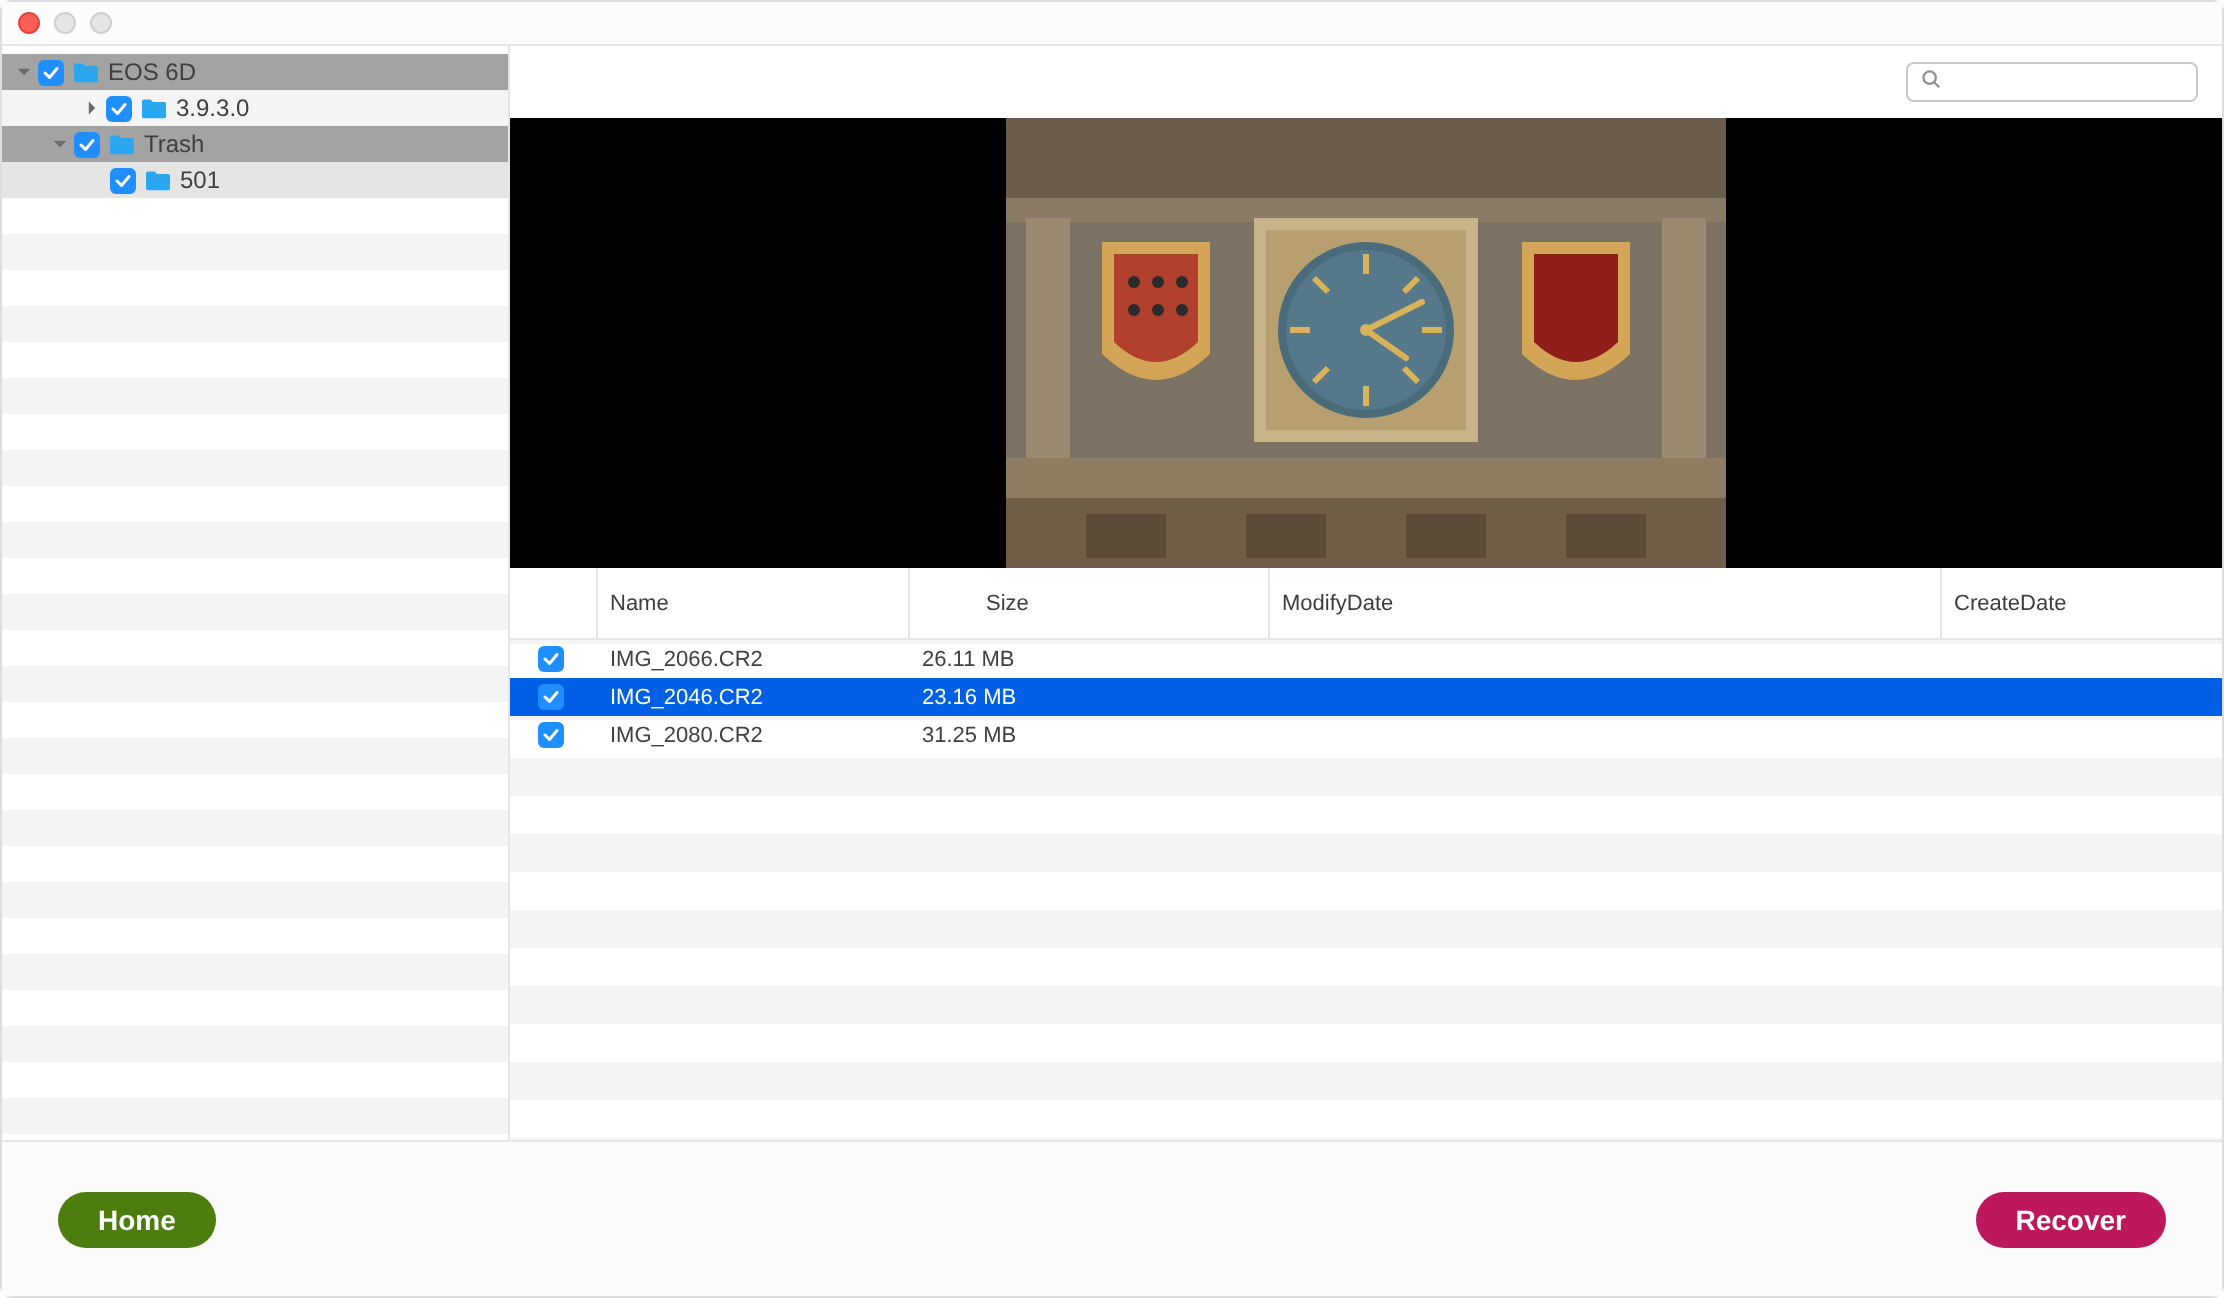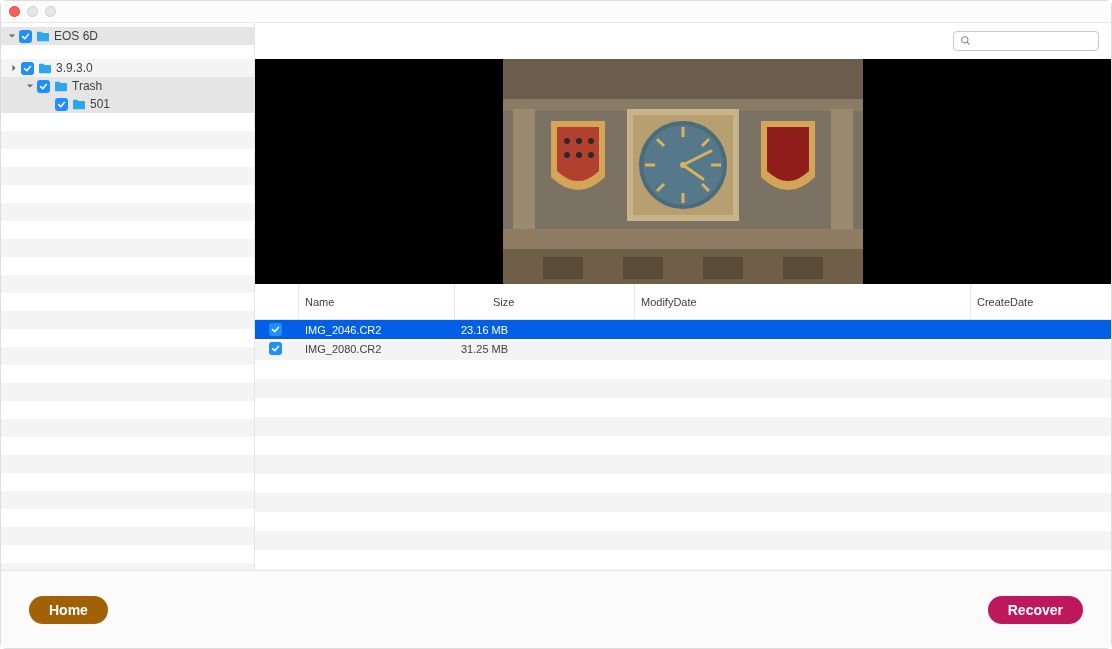--- a/index.html
+++ b/index.html
@@ -13,7 +13,7 @@
 .body { flex: 1; display: flex; min-height: 0; }
 .sidebar { width: 254px; border-right: 1px solid #e5e5e5; display: flex; flex-direction: column; background: #fff; position: relative; }
 .sidebar-tree { padding-top: 4px; }
-.tree-row { height: 18px; display: flex; align-items: center; font-size: 12px; color: #404040; cursor: default; background: #e5e5e5; }
+.tree-row { height: 18px; display: flex; align-items: center; font-size: 12px; color: #404040; cursor: default; background: #a3a3a3; }
 .tree-row.stripe { background: #f4f4f4; }
 .tree-row.sel { background: #e5e5e5; }
 .disclosure { width: 10px; display: inline-flex; align-items: center; justify-content: center; margin-right: 2px; color: #6b6b6b; }

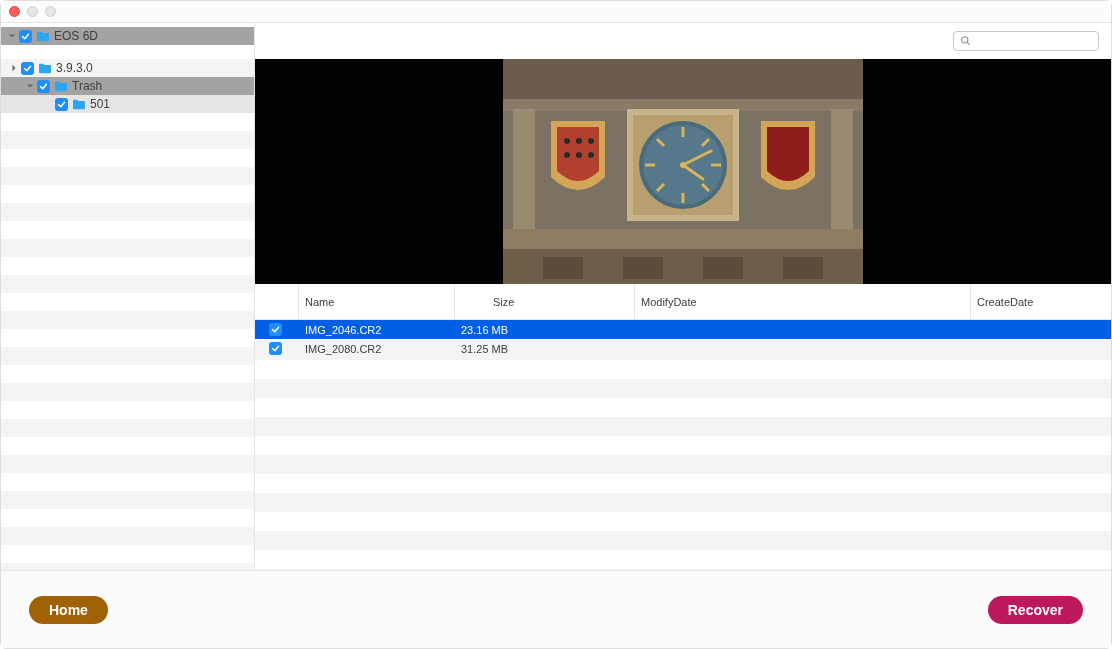--- a/index.html
+++ b/index.html
@@ -84,7 +84,7 @@
             </span>
             <span class="tree-label">EOS 6D</span>
           </div>
-          <div class="tree-row stripe" style="padding-left: 8px; margin-top: 14px;">
+          <div class="tree-row stripe" style="padding-left: 40px;">
             <span class="disclosure">
               <svg viewBox="0 0 10 10">
                 <path d="M3 1 L7 5 L3 9 Z" fill="#6b6b6b"></path>

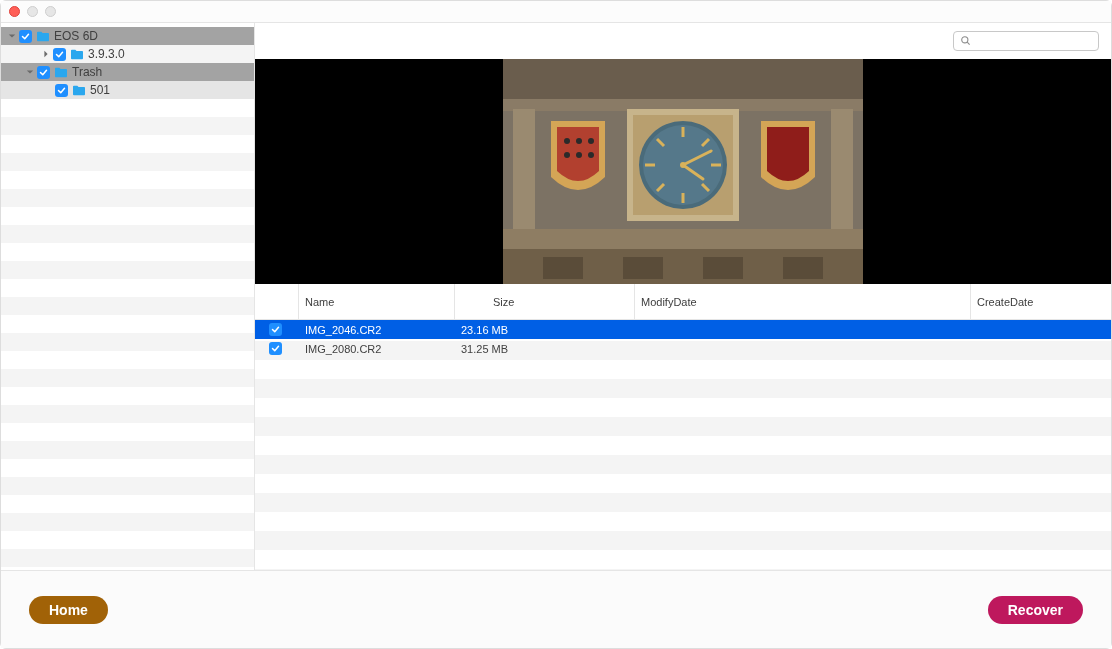--- a/index.html
+++ b/index.html
@@ -212,6 +212,19 @@
           <div class="th col-create">CreateDate</div>
         </div>
         <div class="tbody" id="file-rows">
+            <div class="tr">
+              <div class="td-chk">
+                <span class="chk">
+                  <svg viewBox="0 0 12 12">
+                    <path d="M2 6 L5 9 L10 3" stroke="#fff" stroke-width="2" fill="none" stroke-linecap="round" stroke-linejoin="round"></path>
+                  </svg>
+                </span>
+              </div>
+              <div class="td-name">IMG_2066.CR2</div>
+              <div class="td-size">26.11 MB</div>
+              <div class="td-create"></div>
+              <div class="td-modify"></div>
+            </div>
             <div class="tr sel">
               <div class="td-chk">
                 <span class="chk">

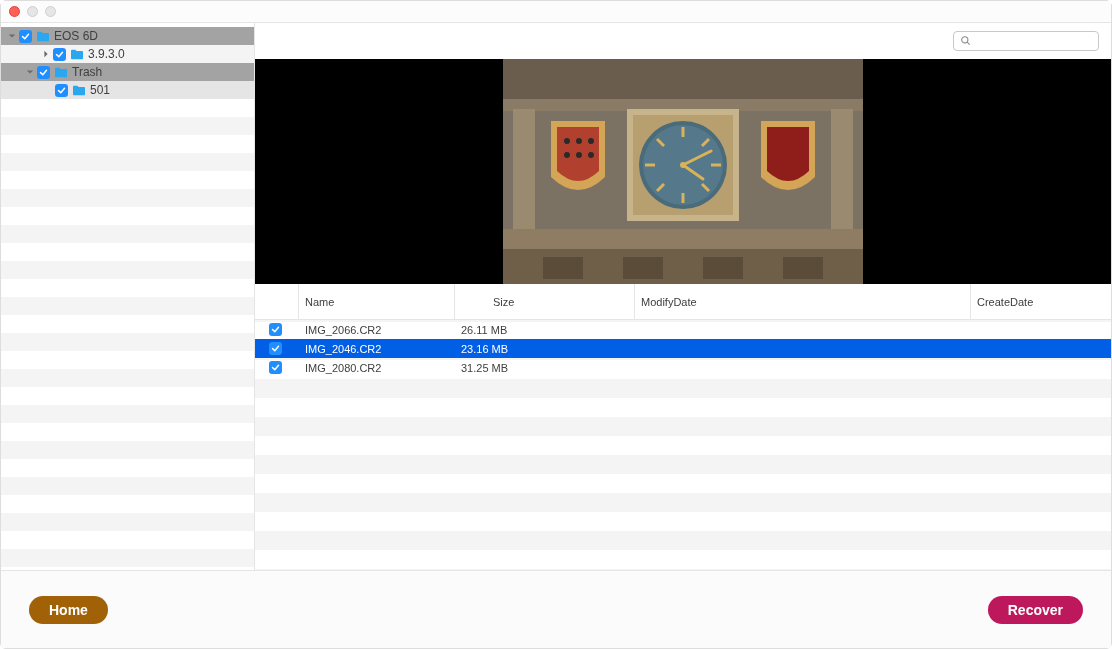--- a/index.html
+++ b/index.html
@@ -51,7 +51,7 @@
 .footer { height: 78px; display: flex; align-items: center; justify-content: space-between; padding: 0 28px; border-top: 1px solid #e5e5e5; background: #fbfbfb; }
 .footer-bg { position: relative; }
 .btn { height: 28px; padding: 0 20px; border: none; border-radius: 14px; background: #4ab9d6; color: #fff; font-size: 14px; font-weight: 600; cursor: pointer; }
-.btn-secondary { background: #a16207; }
+.btn-secondary { background: #4d7c0f; }
 .btn-primary { background: #be185d; }
 </style>
 </head>

